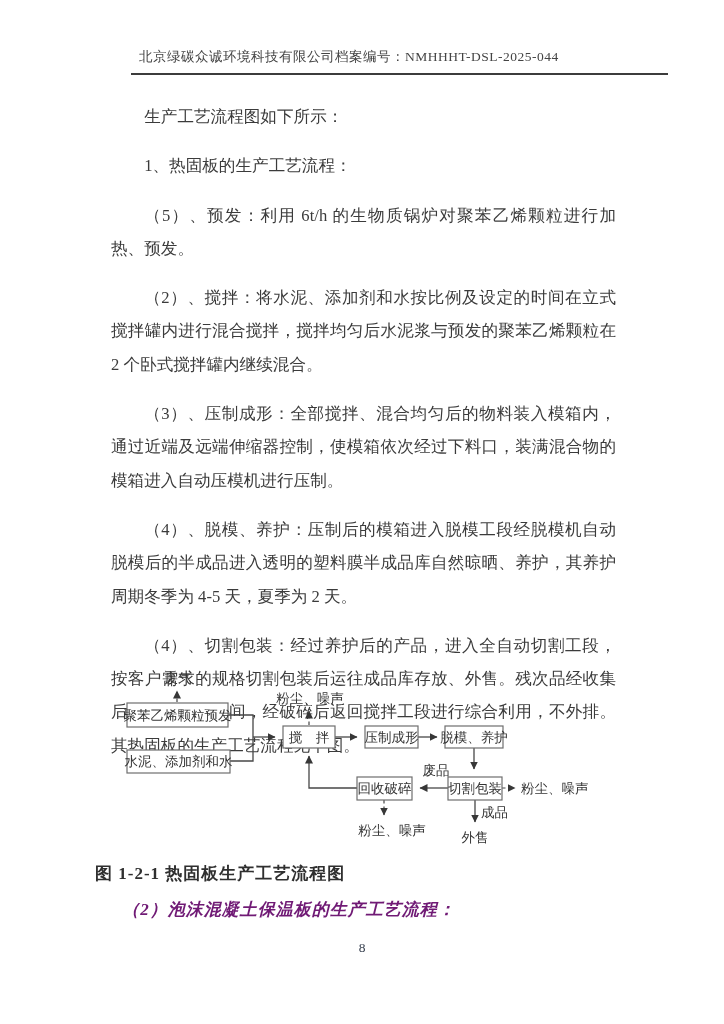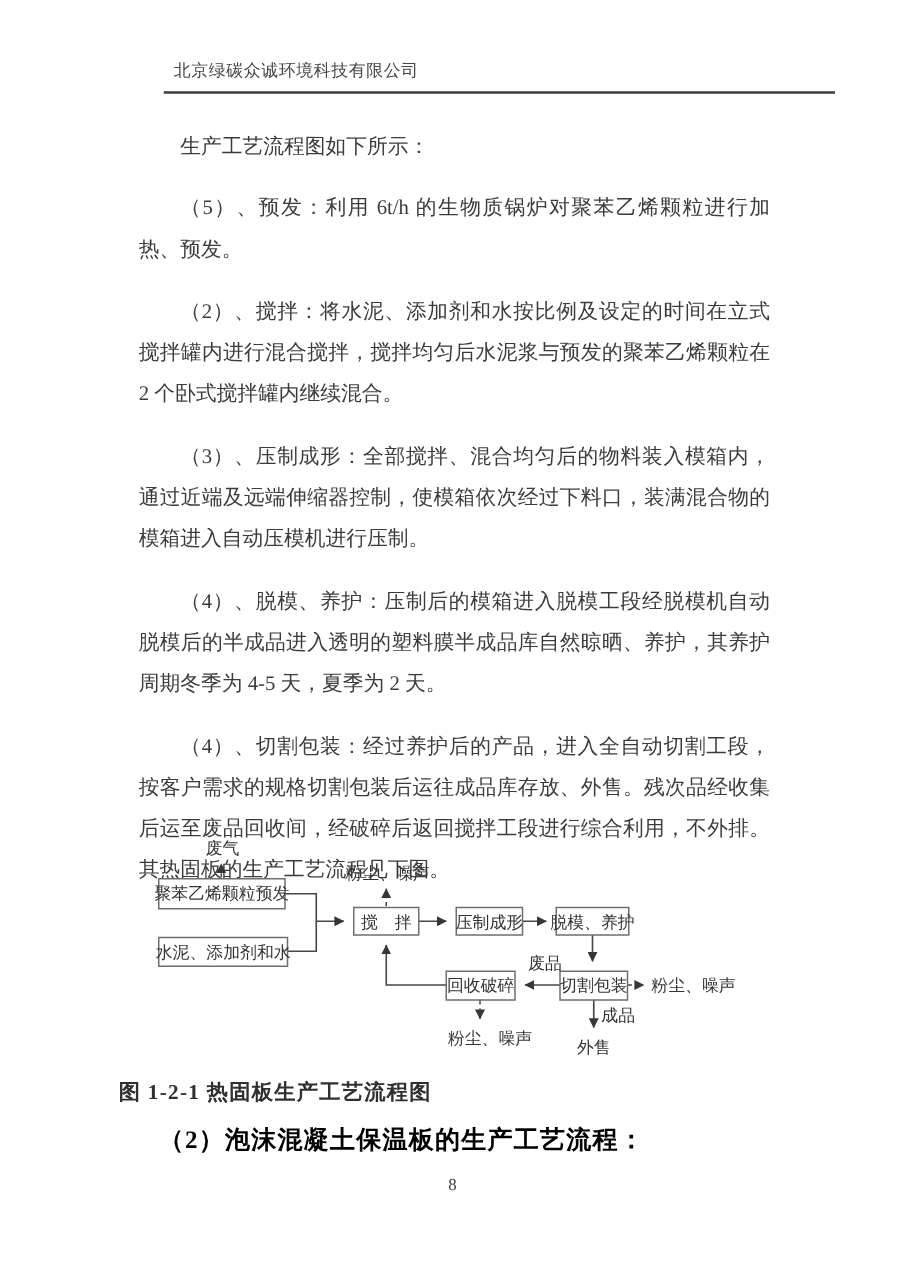--- a/index.html
+++ b/index.html
@@ -62,6 +62,7 @@
 
   <div class="doc-header">
     <span class="left">北京绿碳众诚环境科技有限公司</span>
+    <span class="right">档案编号：NMHHHT-DSL-2025-044</span>
   </div>
 
   <div class="body-text">

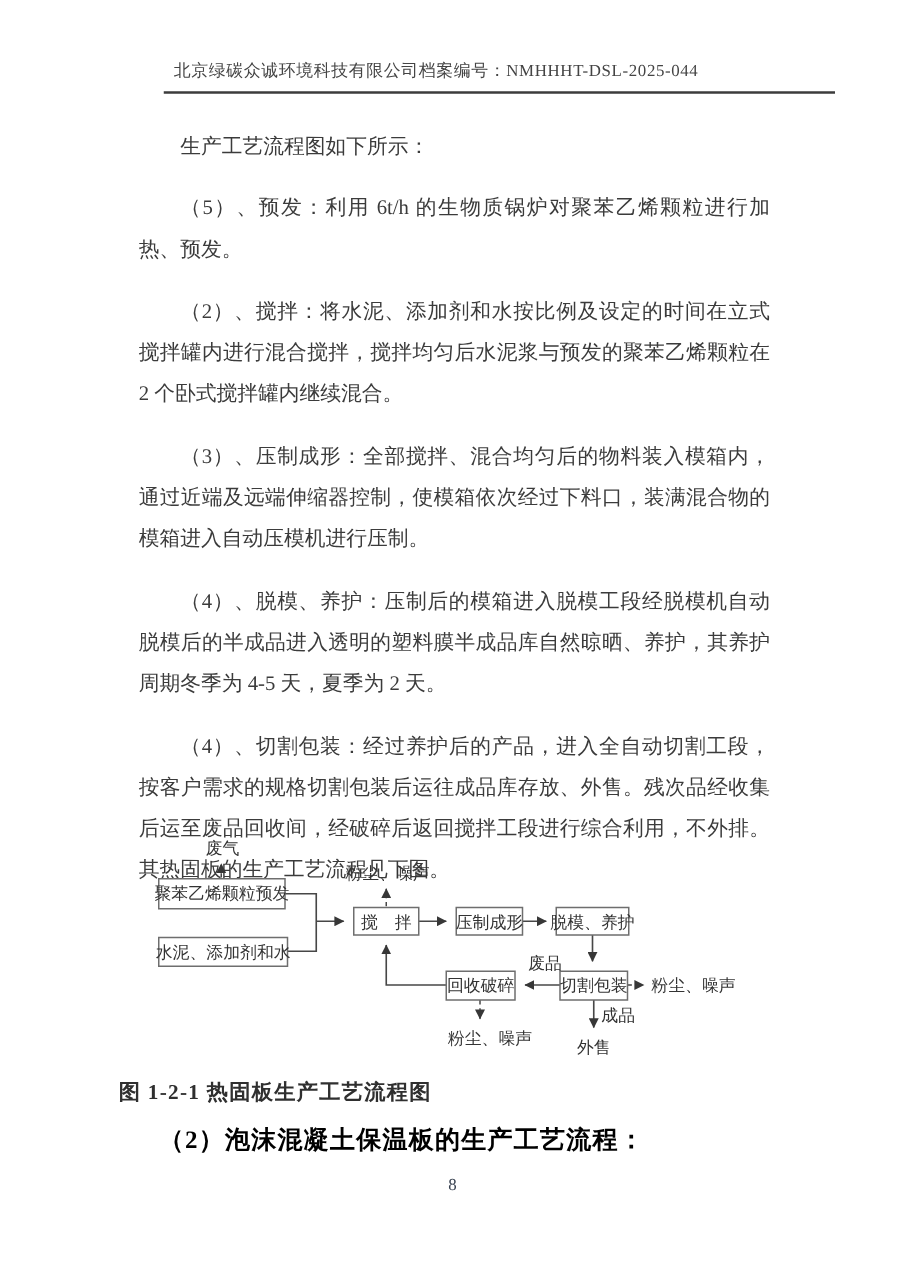--- a/index.html
+++ b/index.html
@@ -67,6 +67,7 @@
 
   <div class="body-text">
     <p>生产工艺流程图如下所示：</p>
+    <p>1、热固板的生产工艺流程：</p>
     <p>（5）、预发：利用 6t/h 的生物质锅炉对聚苯乙烯颗粒进行加热、预发。</p>
     <p>（2）、搅拌：将水泥、添加剂和水按比例及设定的时间在立式搅拌罐内进行混合搅拌，搅拌均匀后水泥浆与预发的聚苯乙烯颗粒在 2 个卧式搅拌罐内继续混合。</p>
     <p>（3）、压制成形：全部搅拌、混合均匀后的物料装入模箱内，通过近端及远端伸缩器控制，使模箱依次经过下料口，装满混合物的模箱进入自动压模机进行压制。</p>

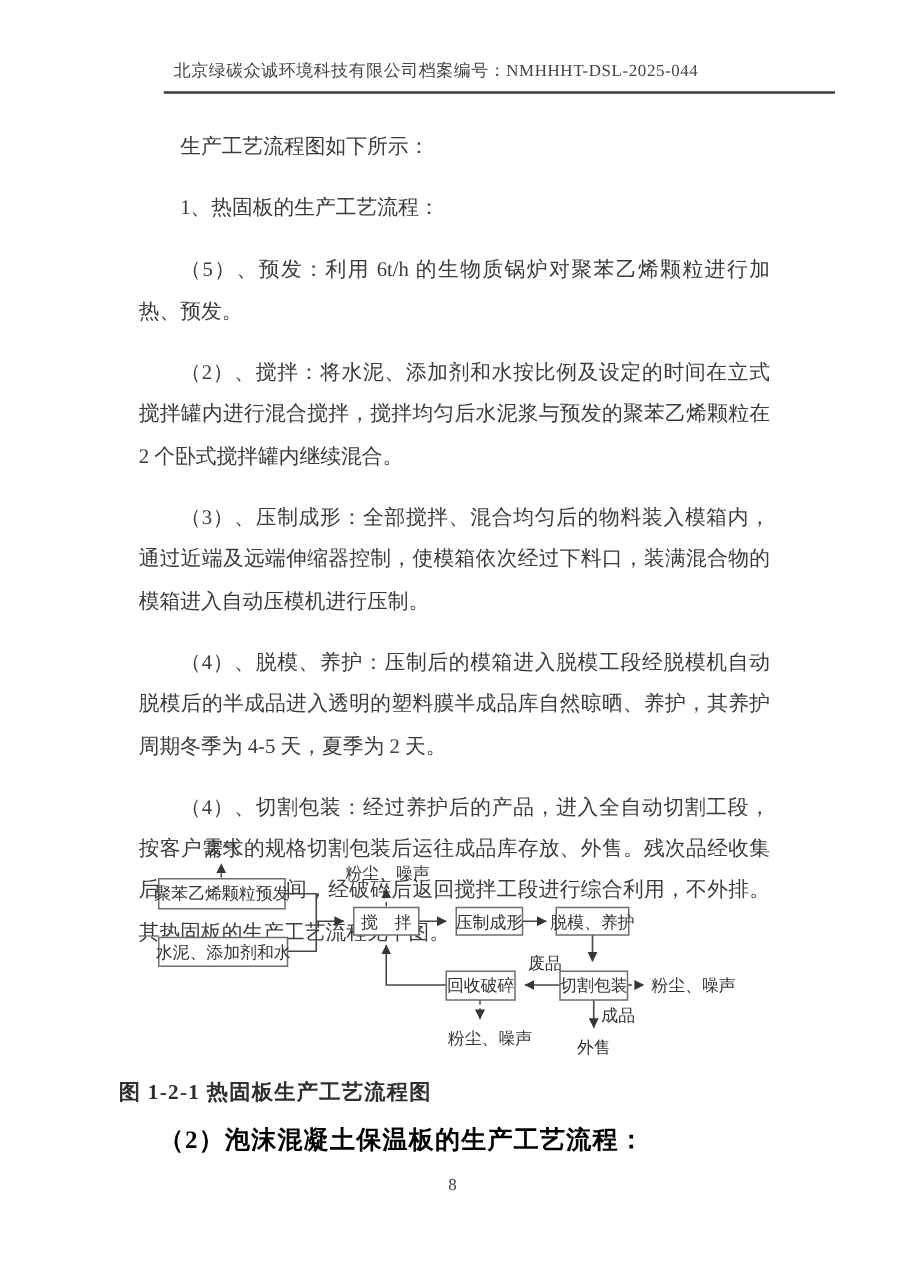--- a/index.html
+++ b/index.html
@@ -47,8 +47,8 @@
   }
   .next-section{
     position:absolute;left:95px;top:898px;width:537px;
-    font-weight:bold;font-size:20px;color:#000000;
-    text-indent:1.6em;letter-spacing:1px;
+    font-weight:bold;font-size:17px;color:#701a75;
+    text-indent:1.6em;letter-spacing:1px;font-style:italic;
   }
   .page-number{
     position:absolute;left:0;top:940px;width:724px;

